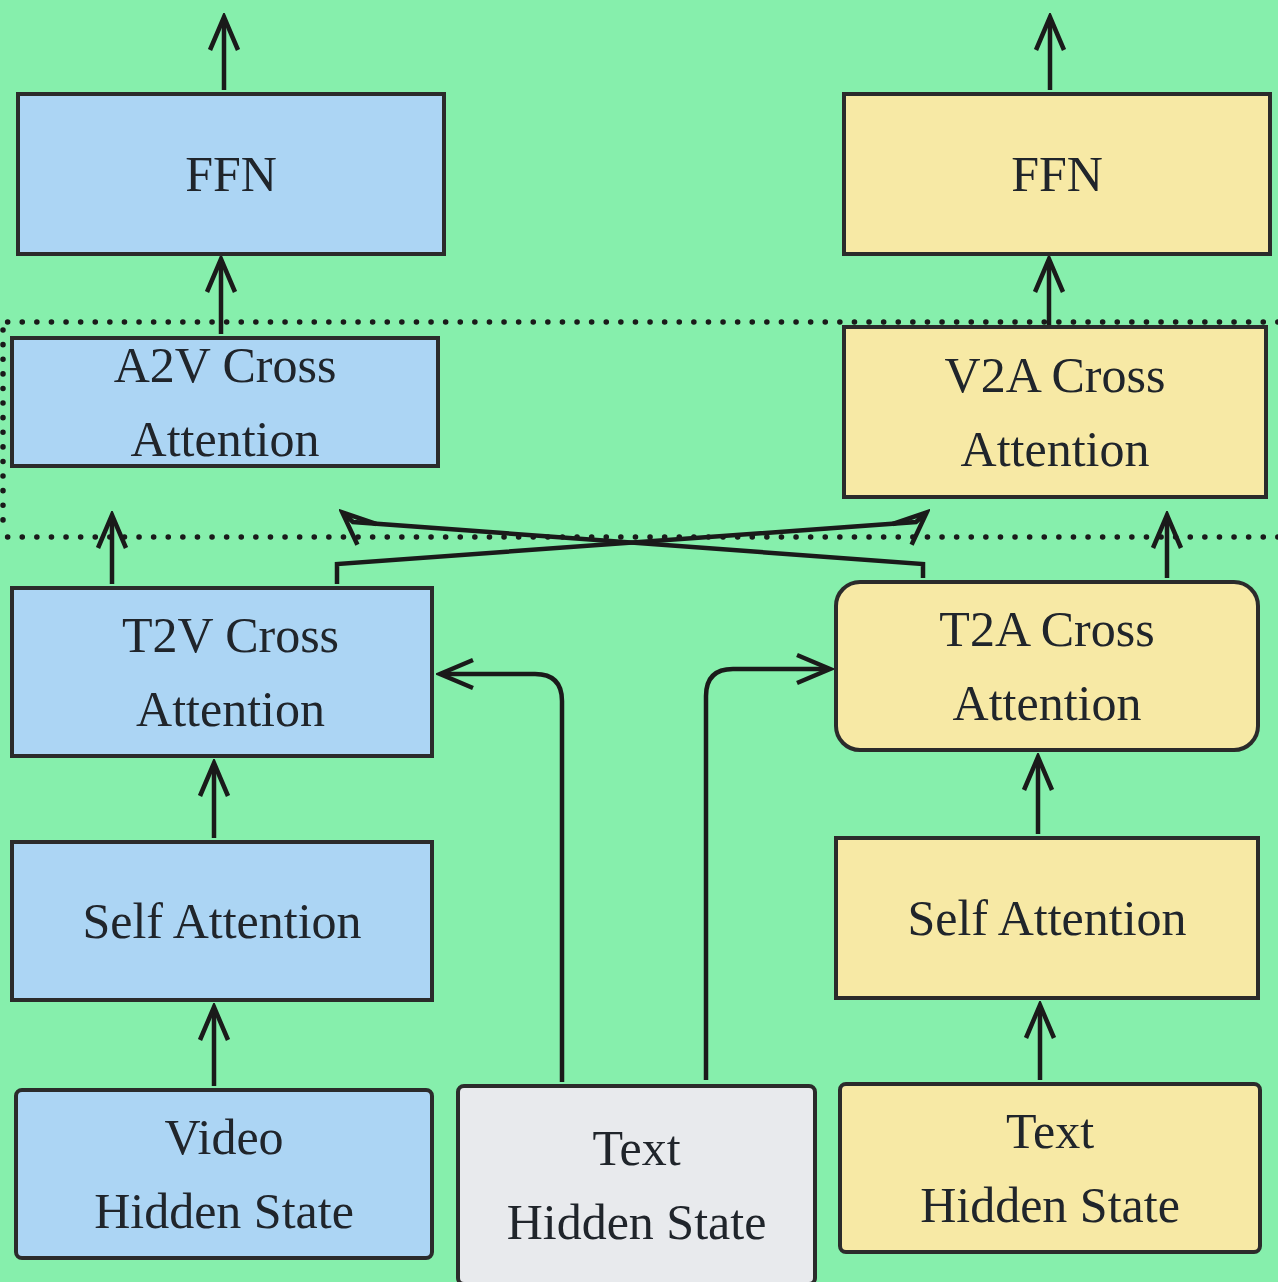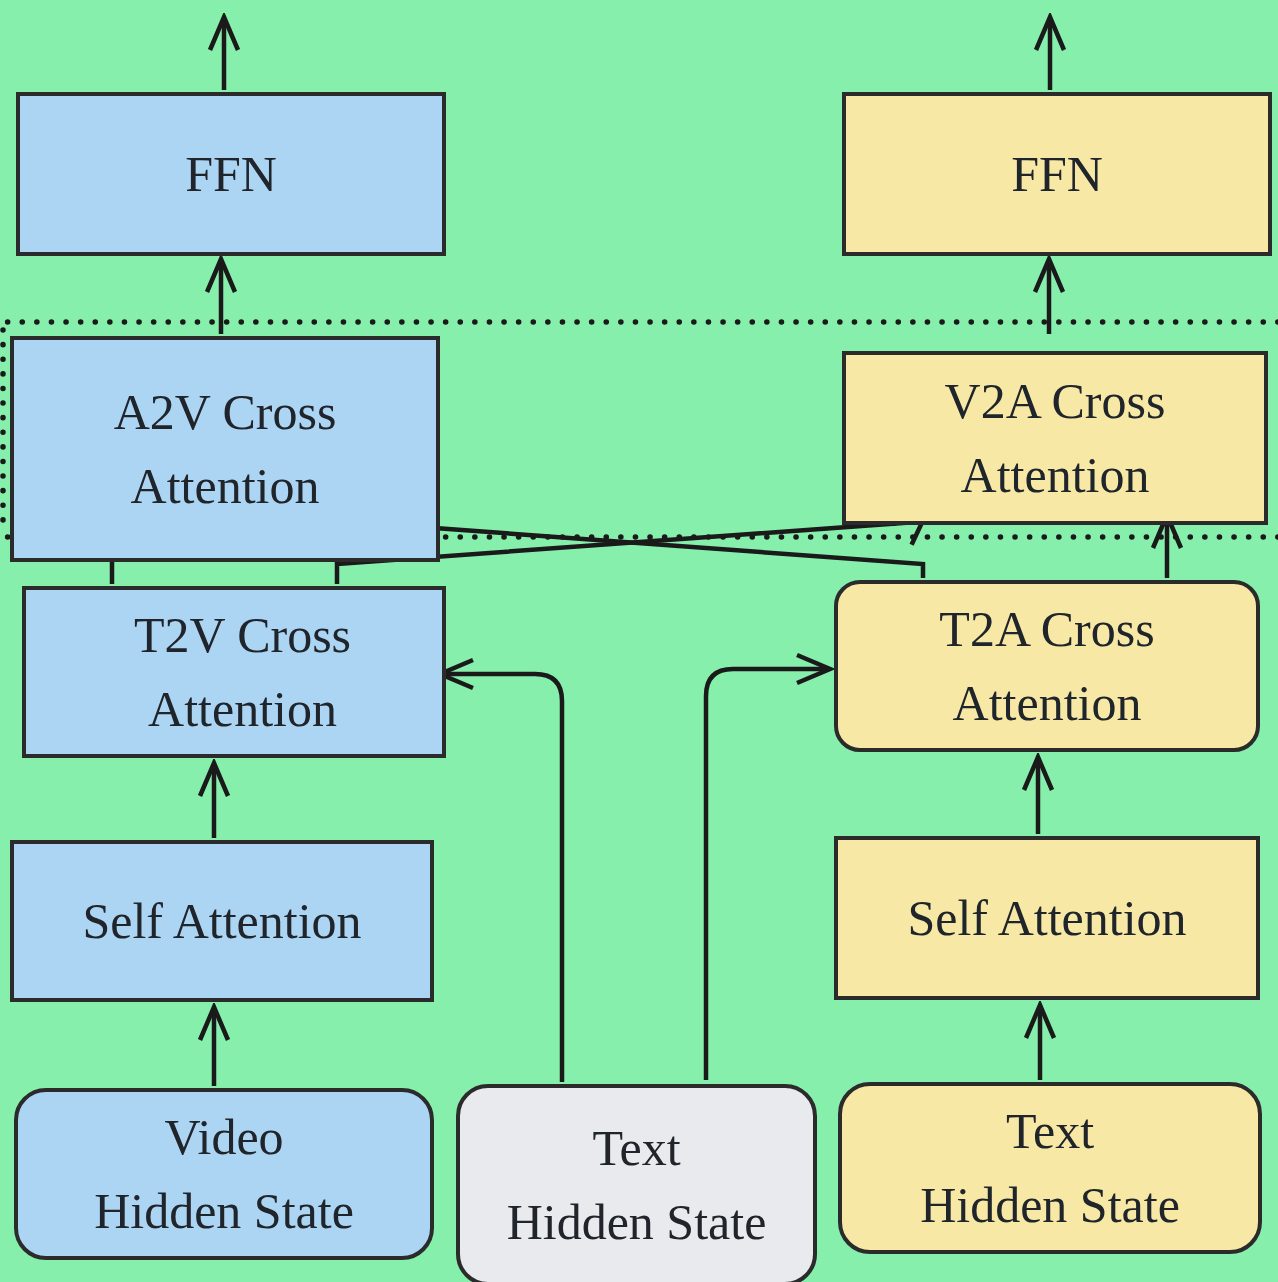--- a/index.html
+++ b/index.html
@@ -61,7 +61,7 @@
   </svg>
 
   <div class="node node-video" style="left:16px; top:92px; width:430px; height:164px;">FFN</div>
-  <div class="node node-video" style="left:10px; top:336px; width:430px; height:226px;">A2V Cross
+  <div class="node node-video" style="left:10px; top:336px; width:430px; height:132px;">A2V Cross
 Attention</div>
   <div class="node node-video" style="left:22px; top:586px; width:424px; height:172px;padding-left:17px;">T2V Cross
 Attention</div>

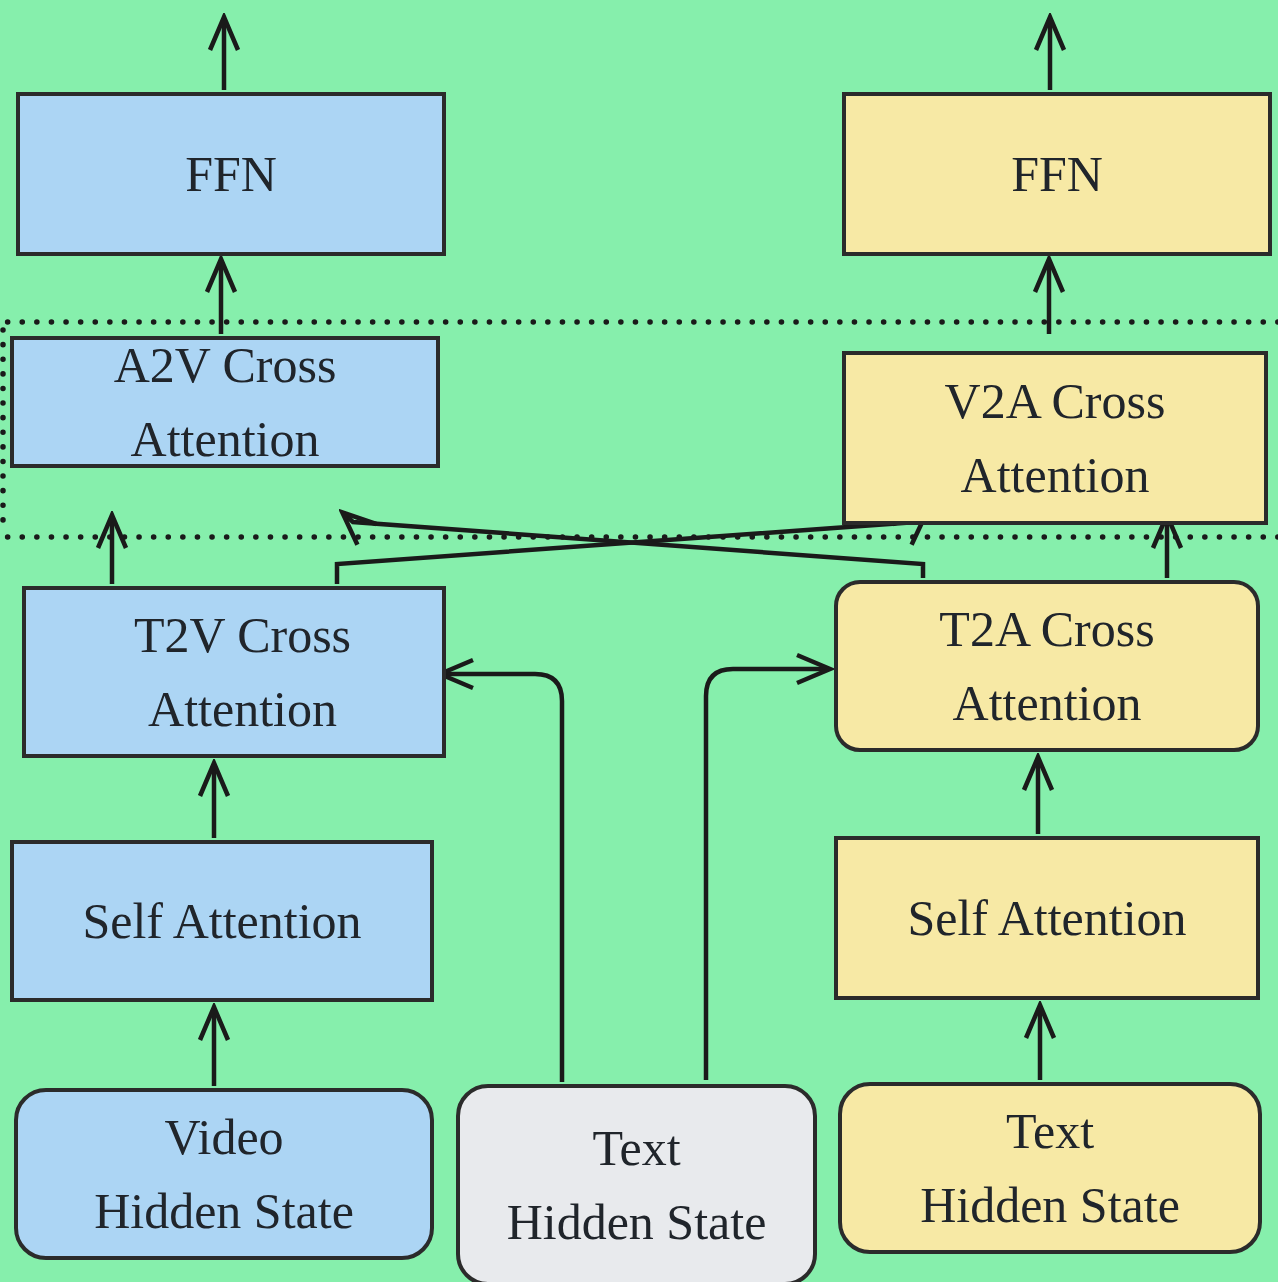--- a/index.html
+++ b/index.html
@@ -73,7 +73,7 @@
 Hidden State</div>
 
   <div class="node node-audio" style="left:842px; top:92px; width:430px; height:164px;">FFN</div>
-  <div class="node node-audio" style="left:842px; top:351px; width:426px; height:174px;">V2A Cross
+  <div class="node node-audio" style="left:842px; top:325px; width:426px; height:174px;">V2A Cross
 Attention</div>
   <div class="node node-audio" style="left:834px; top:580px; width:426px; height:172px;border-radius:26px;">T2A Cross
 Attention</div>

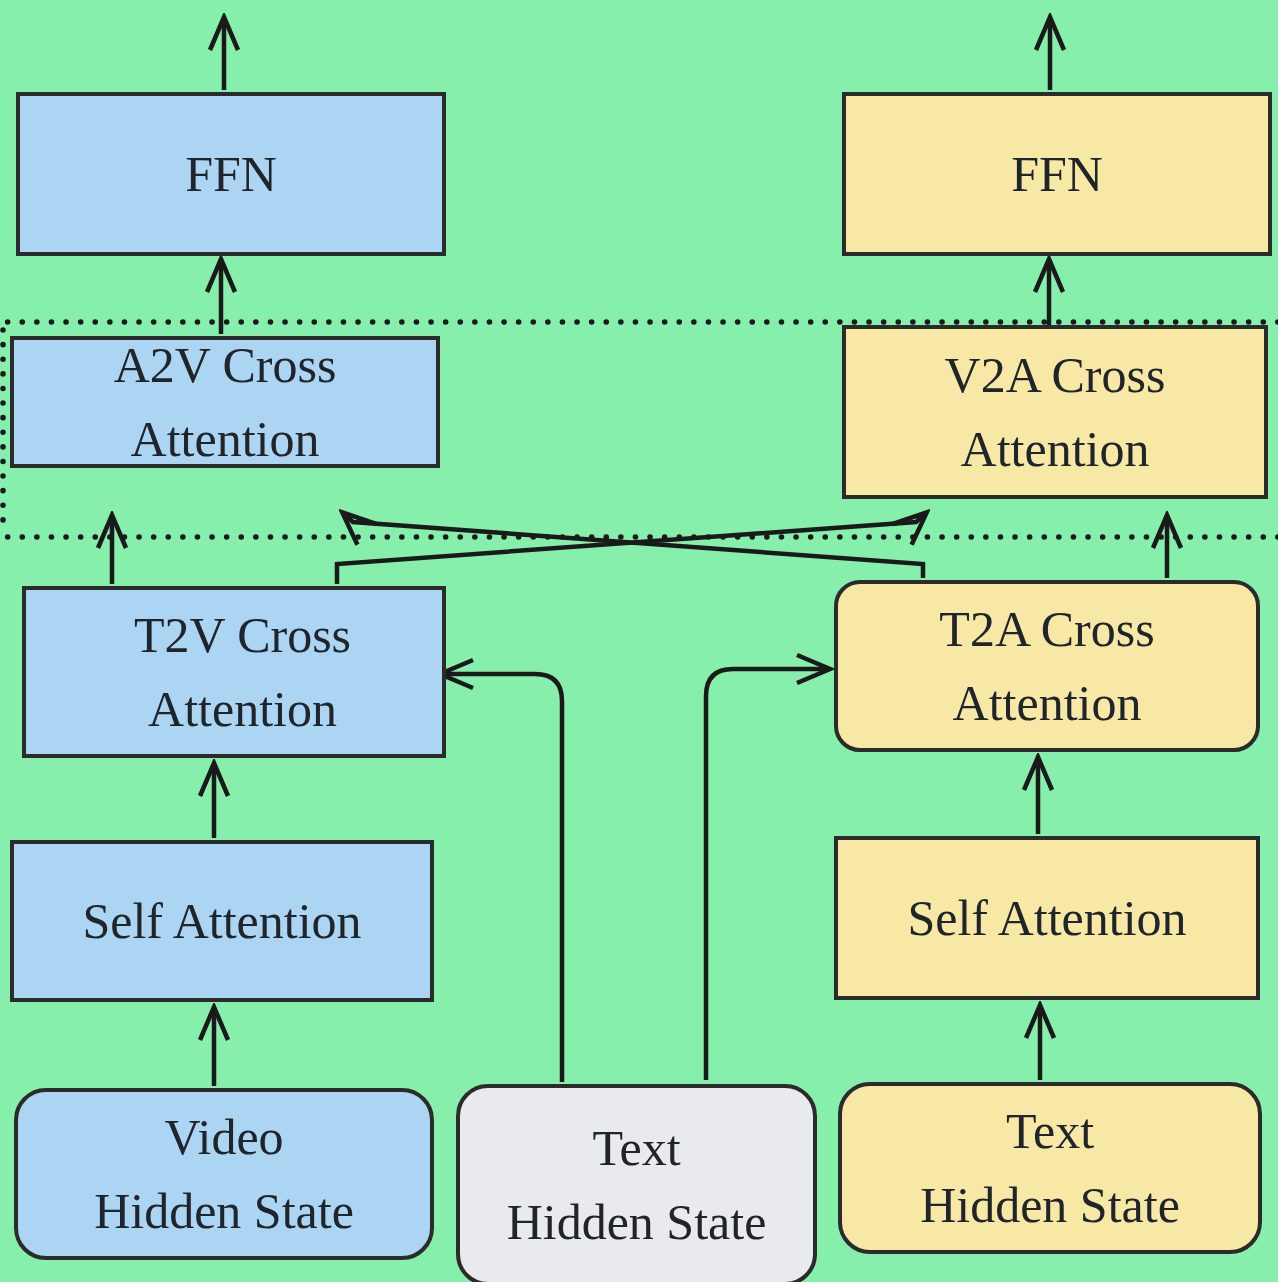--- a/index.html
+++ b/index.html
@@ -63,7 +63,7 @@
   <div class="node node-video" style="left:16px; top:92px; width:430px; height:164px;">FFN</div>
   <div class="node node-video" style="left:10px; top:336px; width:430px; height:132px;">A2V Cross
 Attention</div>
-  <div class="node node-video" style="left:22px; top:586px; width:424px; height:172px;padding-left:17px;">T2V Cross
+  <div class="node node-video" style="left:10px; top:586px; width:424px; height:172px;padding-left:17px;">T2V Cross
 Attention</div>
   <div class="node node-video" style="left:10px; top:840px; width:424px; height:162px;">Self Attention</div>
   <div class="node node-video rounded" style="left:14px; top:1088px; width:420px; height:172px;">Video

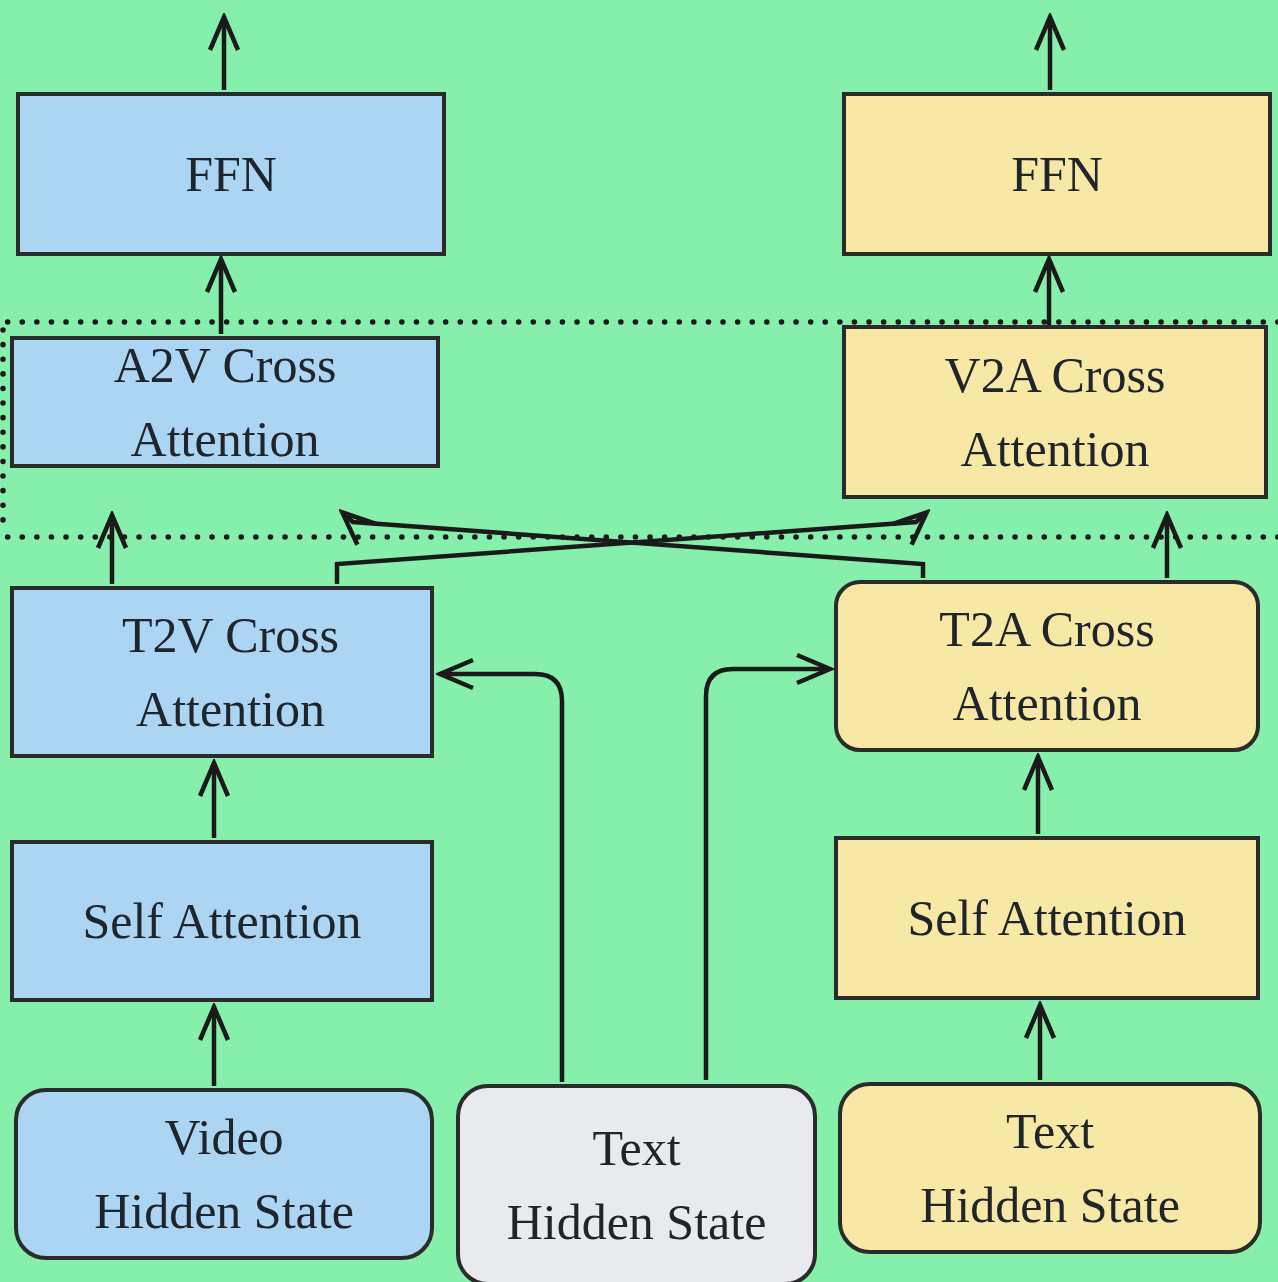--- a/index.html
+++ b/index.html
@@ -23,7 +23,7 @@
   .node-video { background:var(--video-fill,#acd5f4); }
   .node-audio { background:var(--audio-fill,#f7e9a5); }
   .node-text  { background:var(--text-fill,#e8eaed); }
-  .rounded { border-radius:32px; }
+  .rounded { border-radius:8px; }
 </style>
 </head>
 <body>

